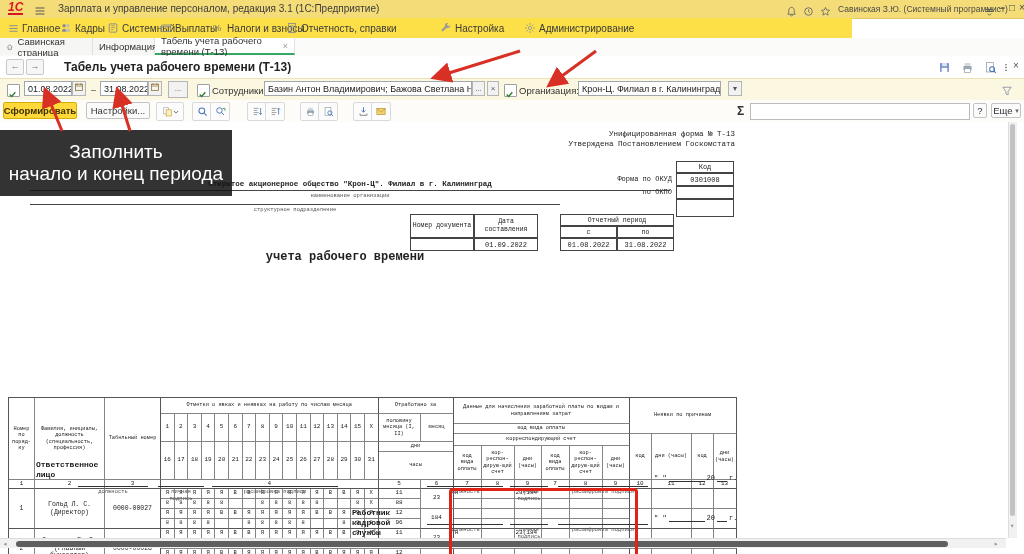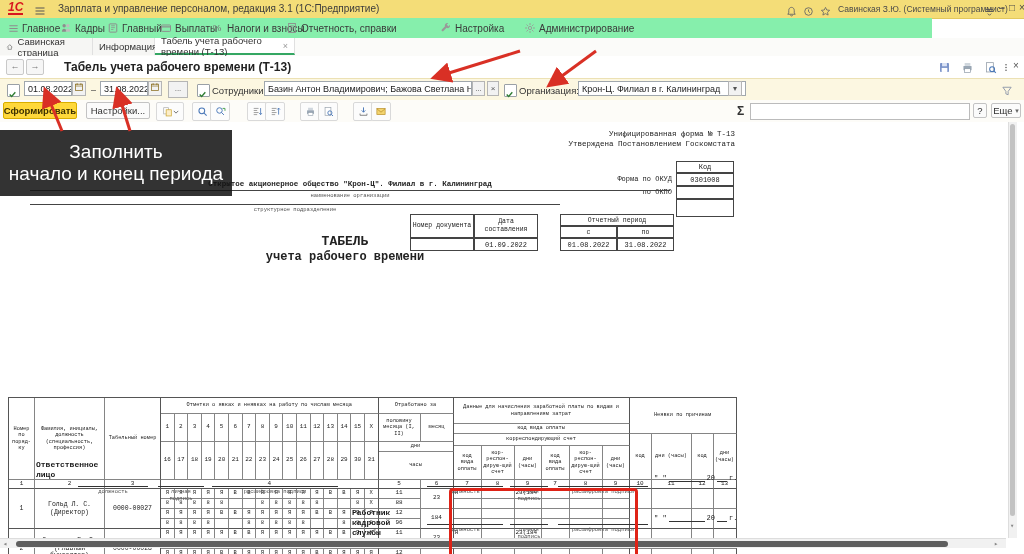--- a/index.html
+++ b/index.html
@@ -15,7 +15,7 @@
   #tsearch input{position:absolute;left:14px;top:0;width:150px;height:11px;border:none;background:transparent;font-size:8.5px;color:#8a8154;font-family:"Liberation Sans",sans-serif;outline:none;}
   .winbtn{font-size:10px;color:#4a4a4a;line-height:16px;}
   
-  #menubar{left:0;top:18px;width:932px;height:20px;background:#86efac;border-bottom:1px solid #e7d88f;}
+  #menubar{left:0;top:18px;width:852px;height:20px;background:#fde047;border-bottom:1px solid #e7d88f;}
   .mi{position:absolute;top:0;height:20px;display:flex;align-items:center;gap:3px;font-size:10px;color:#3a3a3a;cursor:default;}
   
   #tabbar{left:0;top:38px;width:1024px;height:18px;background:#fbfbf9;border-bottom:1px solid #d8d8d8;}

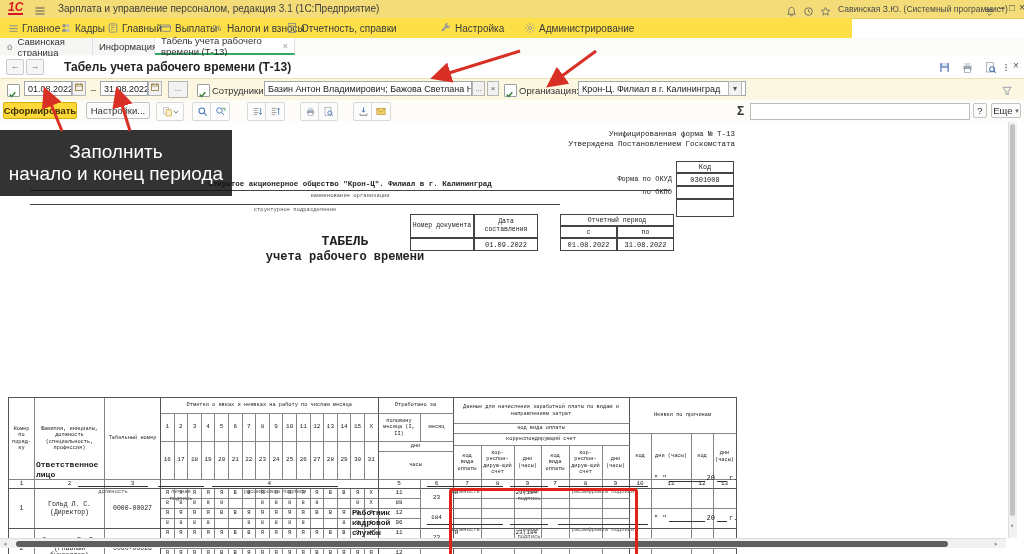--- a/index.html
+++ b/index.html
@@ -122,7 +122,7 @@
           <rect x="3" y="2.5" width="10" height="11" rx="1" fill="none" stroke="#8d8d8d" stroke-width="1.3"></rect>
           <path d="M5.5 5h5M5.5 7.5h5M5.5 10h3" stroke="#8d8d8d" stroke-width="1"></path>
         </svg>
-      <span>Главный</span>
+      <span>Системный</span>
       </div>
     <div class="mi" style="left:160px">
       <svg class="ic" width="12" height="12" viewBox="0 0 16 16">

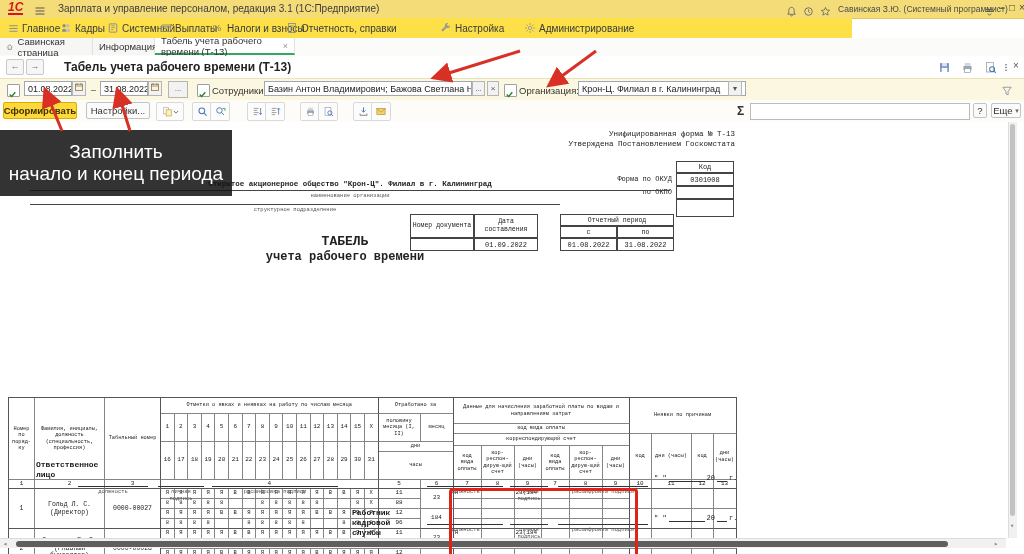--- a/index.html
+++ b/index.html
@@ -239,7 +239,7 @@
           <path d="M3 8l3.5 3.5L13 4" fill="none" stroke="#2e7d32" stroke-width="2.4"></path>
         </svg></span>
     <span class="flbl" style="left:519px">Организация:</span>
-    <span class="fld" style="left:578px;width:168px">
+    <span class="fld" style="left:578px;width:143px">
         <span>Крон-Ц. Филиал в г. Калининград</span>
       </span>
     <span class="fbtn" style="left:728px;width:14px;height:15px">▾</span>

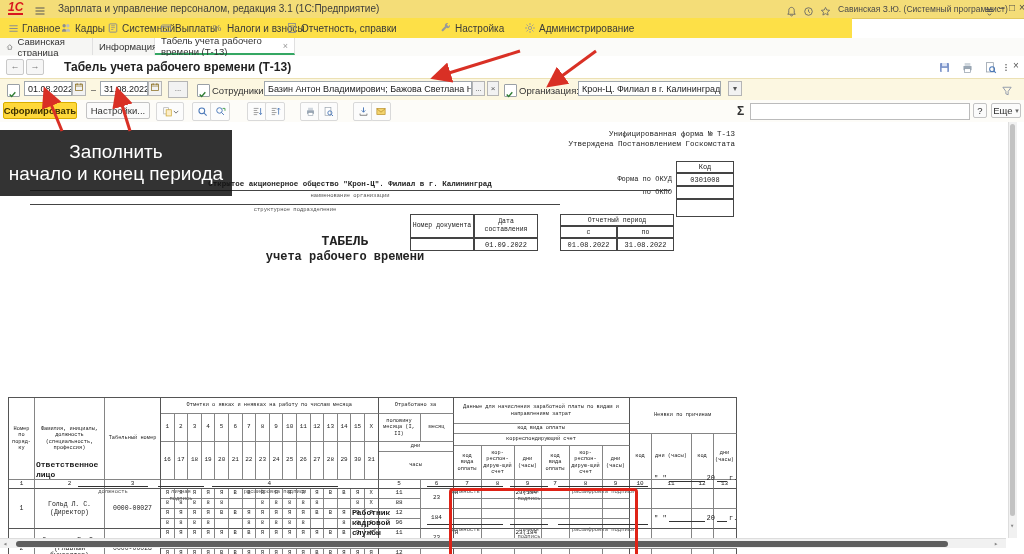--- a/index.html
+++ b/index.html
@@ -348,7 +348,6 @@
     <div class="rline" style="left:30px;top:82px;width:530px"></div>
     <div class="cap" style="left:30px;top:84px;width:530px">структурное подразделение</div>
 
-    <div class="abs" style="left:250px;top:112px;width:190px;text-align:center;font-size:13px;font-weight:bold">ТАБЕЛЬ</div>
     <div class="abs" style="left:250px;top:128px;width:190px;text-align:center;font-size:12px;font-weight:bold">учета  рабочего времени</div>
 
     <div class="cbx" style="left:410px;top:92px;width:64px;height:24px;font-size:6.5px;text-align:center;line-height:1.2">

